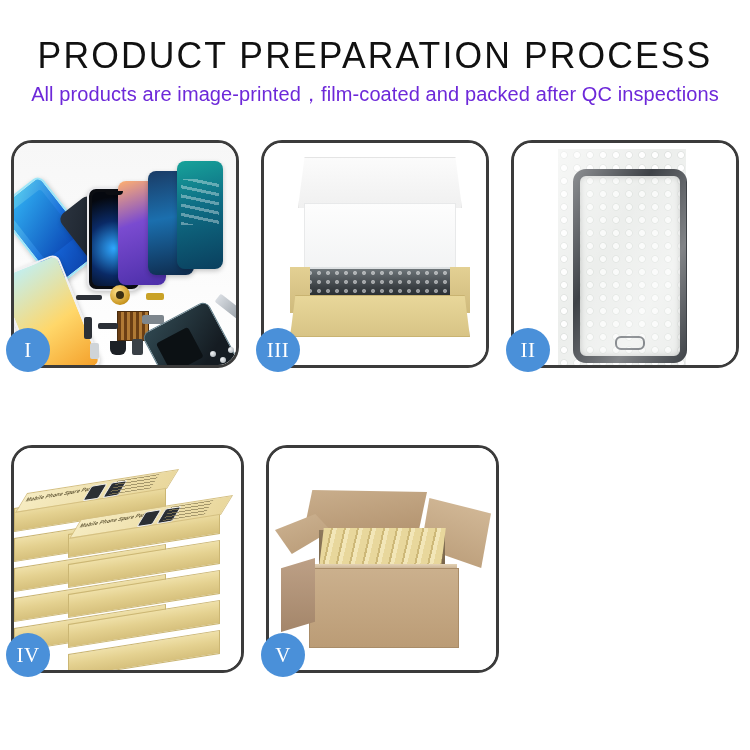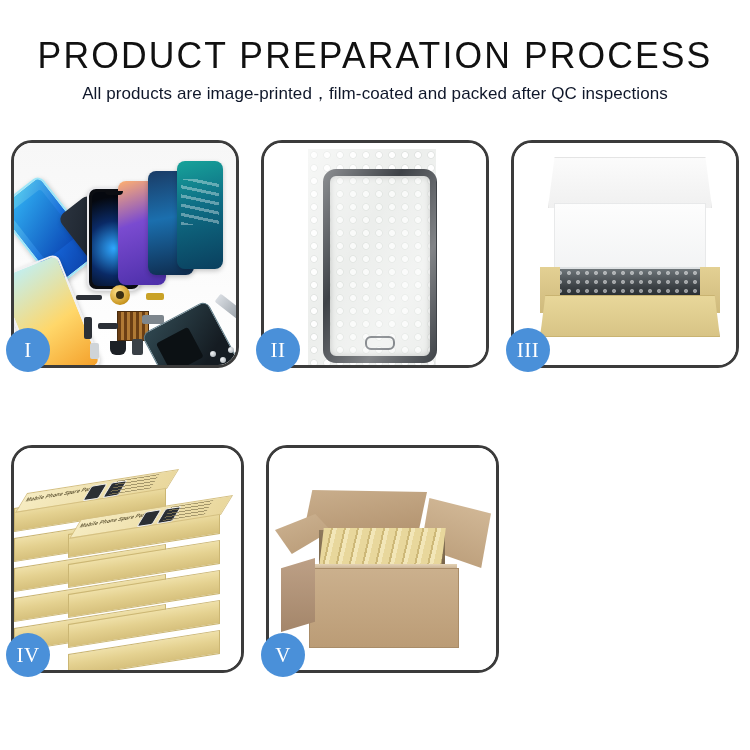--- a/index.html
+++ b/index.html
@@ -18,7 +18,7 @@
     transform:scaleX(.96);transform-origin:center;
   }
   .subtitle{
-    margin-top:6px;font-size:17px;color:#0f172a;letter-spacing:.1px;
+    margin-top:6px;font-size:20px;color:#6d28d9;letter-spacing:.1px;
     line-height:20px;white-space:nowrap;
   }
 

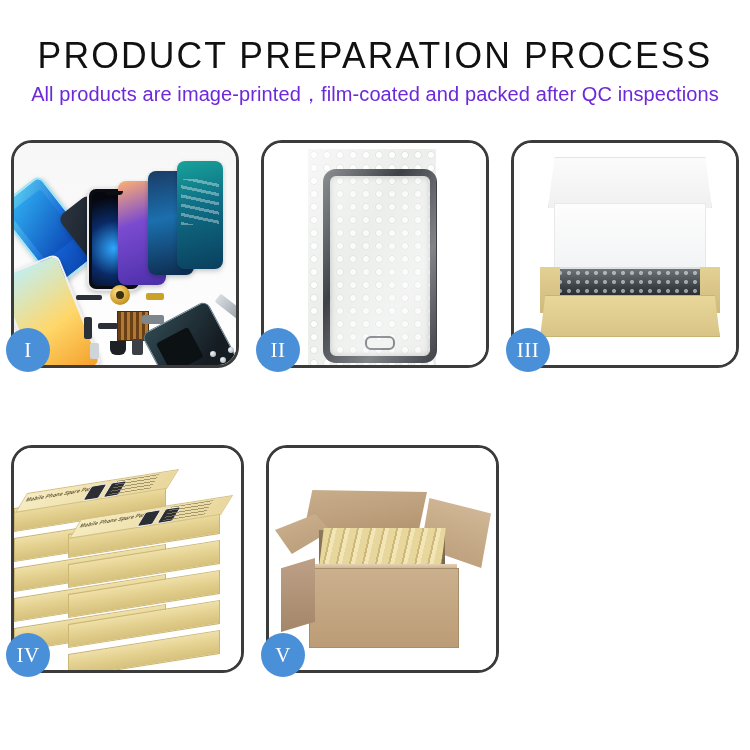--- a/index.html
+++ b/index.html
@@ -235,15 +235,6 @@
 
       <div class="panel">
         <div class="stage">
-          <div class="p2-bg"></div>
-          <div class="p2-screen"></div>
-          <div class="p2-gloss"></div>
-        </div>
-        <div class="badge">II</div>
-      </div>
-
-      <div class="panel">
-        <div class="stage">
           <div class="p3-lid"></div>
           <div class="p3-foam"></div>
           <div class="p3-inner"></div>
@@ -253,6 +244,15 @@
           <div class="p3-front"></div>
         </div>
         <div class="badge">III</div>
+      </div>
+
+      <div class="panel">
+        <div class="stage">
+          <div class="p2-bg"></div>
+          <div class="p2-screen"></div>
+          <div class="p2-gloss"></div>
+        </div>
+        <div class="badge">II</div>
       </div>
 
     </div>

